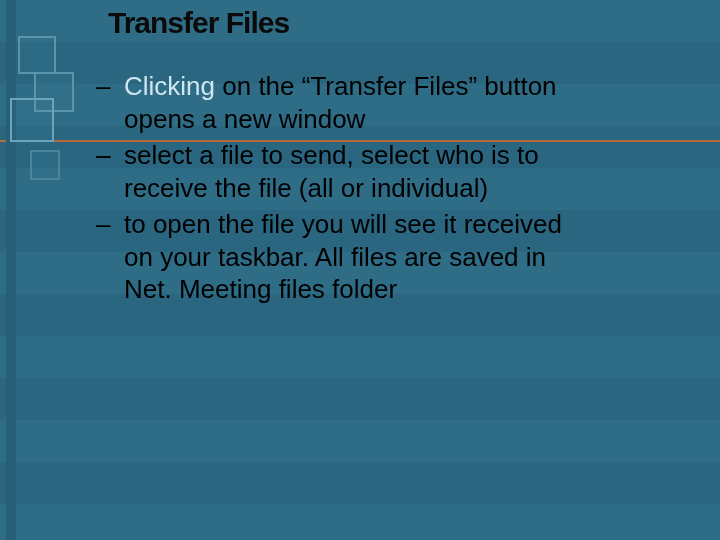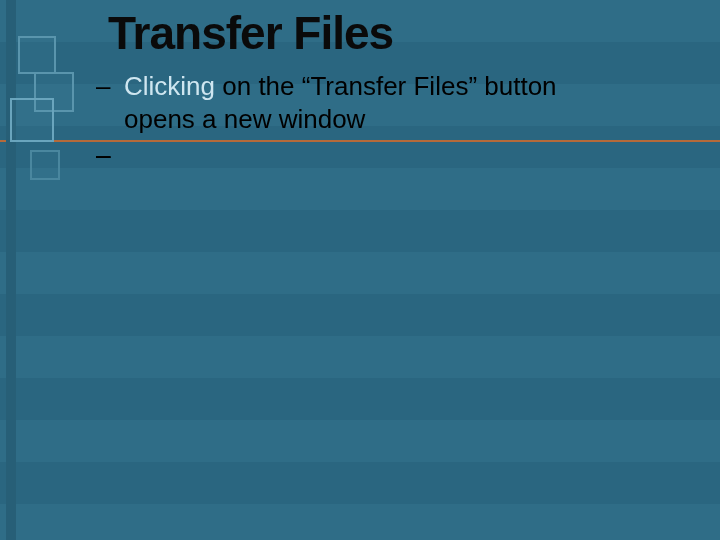--- a/index.html
+++ b/index.html
@@ -67,7 +67,7 @@
     top: 6px;
     font-family: "Arial Black", Arial, sans-serif;
     font-weight: 900;
-    font-size: 46px;
+    font-size: 30px;
     letter-spacing: -1px;
     color: #0a0a0a;
   }

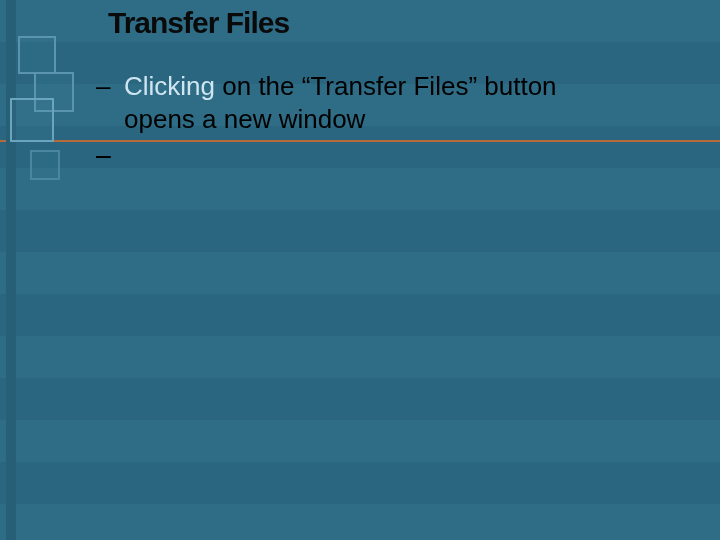--- a/index.html
+++ b/index.html
@@ -124,6 +124,7 @@
 
     <div class="item">
       <span class="dash">–</span>
+      <span>select a file to send, select who is to receive the file (all or individual)</span>
     </div>
 
     <div class="item">

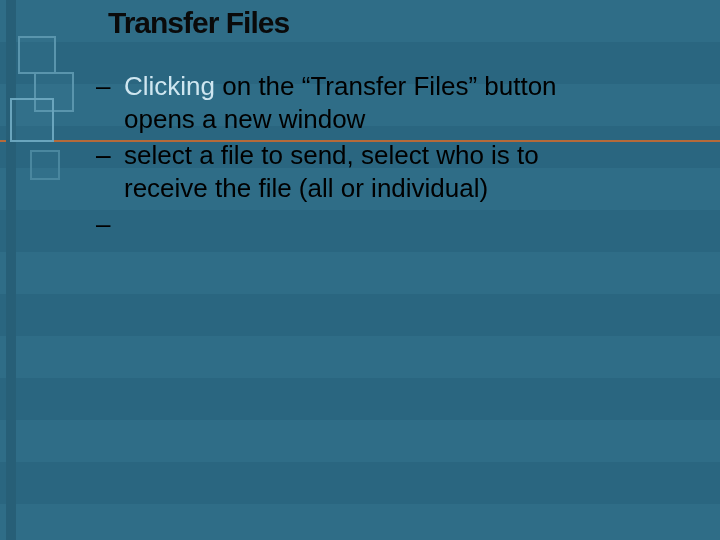--- a/index.html
+++ b/index.html
@@ -129,6 +129,7 @@
 
     <div class="item">
       <span class="dash">–</span>
+      <span>to open the file you will see it received on your taskbar. All files are saved in Net. Meeting files folder</span>
     </div>
 
   </div>

